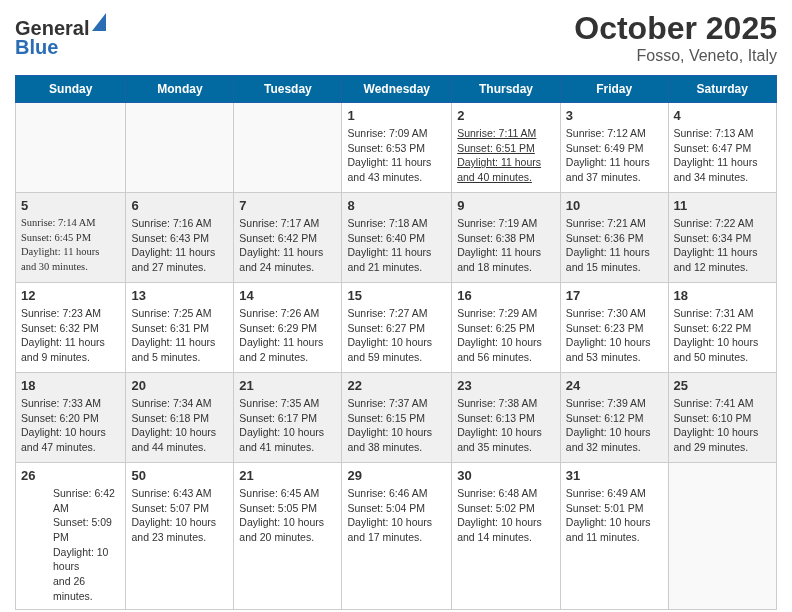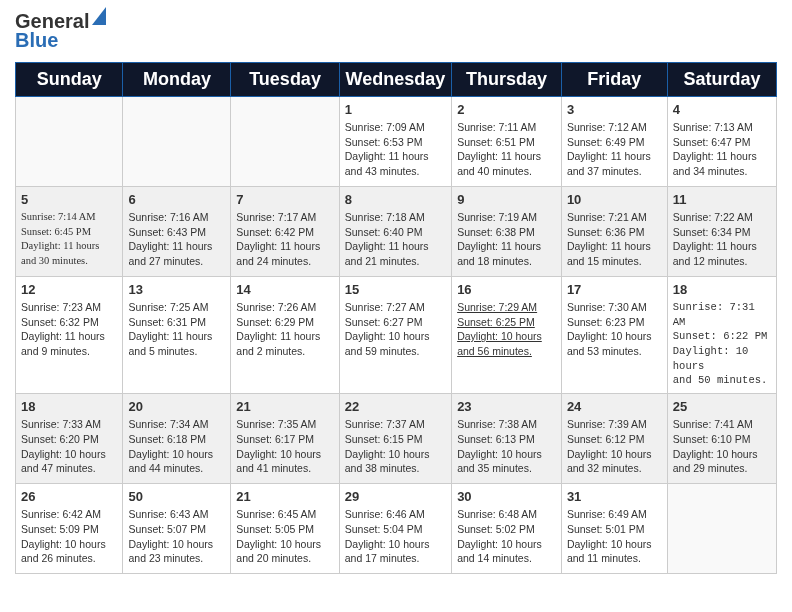--- a/index.html
+++ b/index.html
@@ -98,6 +98,10 @@
         </span>
       </div>
       <span style="font-size:20px;font-weight:bold;color:#2a6db5;margin-top:-4px;">Blue</span>
+    </div>
+    <div class="title-block">
+      <h1>October 2025</h1>
+      <h2>Fosso, Veneto, Italy</h2>
     </div>
   </div>
 

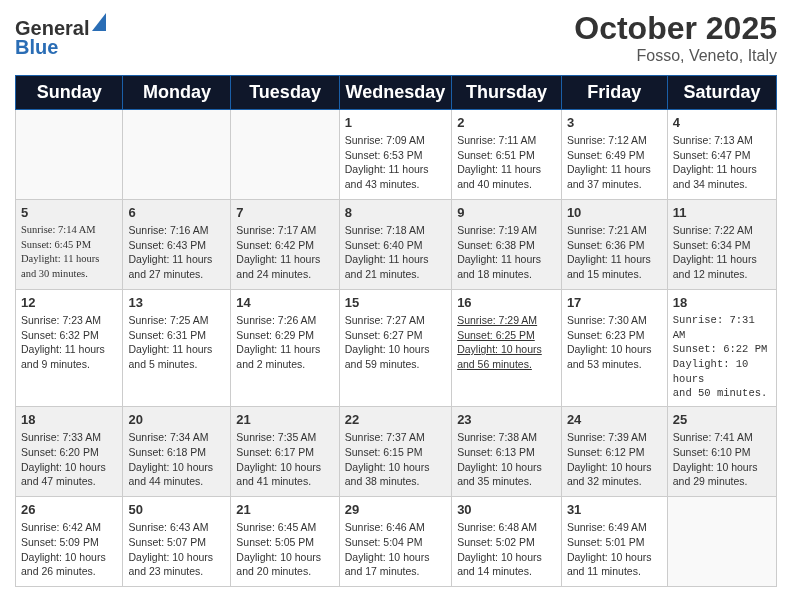--- a/index.html
+++ b/index.html
@@ -47,11 +47,11 @@
       border: 1px solid #ccc;
     }
     .calendar th {
-      background-color: #0f172a;
+      background-color: #0369a1;
       color: #fff;
       text-align: center;
       padding: 6px 4px;
-      font-size: 18px;
+      font-size: 12px;
       border: 1px solid #1a5fa8;
     }
     .calendar td {

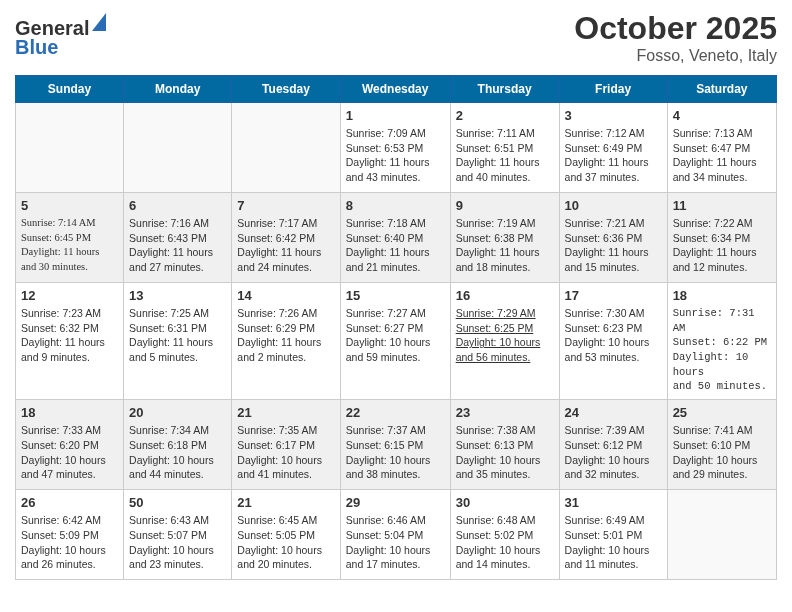--- a/index.html
+++ b/index.html
@@ -131,7 +131,7 @@
           </td>
           <td>
             <span class="day-number">2</span>
-            <div class="day-info" style="white-space: pre-line;">Sunrise: 7:11 AM
+            <div class="day-info" style="white-space: pre-line; text-decoration: underline;">Sunrise: 7:11 AM
 Sunset: 6:51 PM
 Daylight: 11 hours
 and 40 minutes.</div>

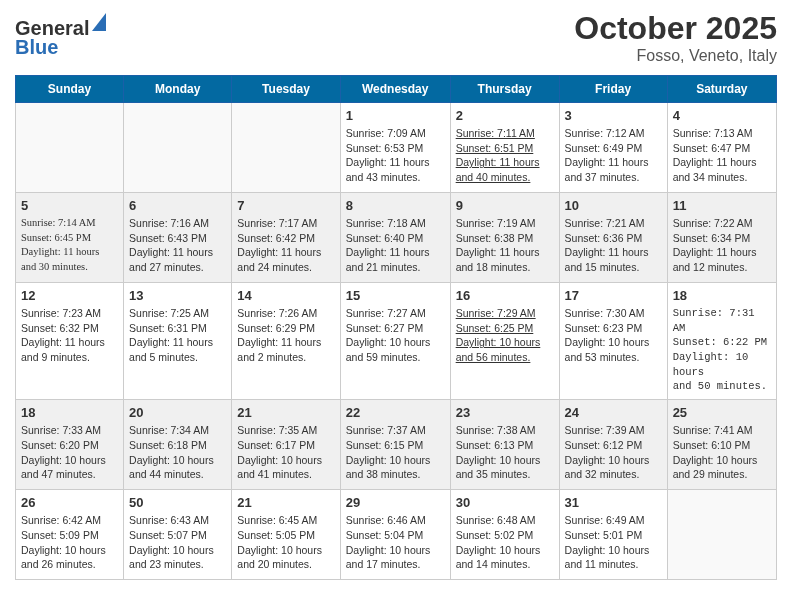--- a/index.html
+++ b/index.html
@@ -233,7 +233,7 @@
           </td>
           <td>
             <span class="day-number">16</span>
-            <div class="day-info" style="white-space: pre-line; text-decoration: underline;">Sunrise: 7:29 AM
+            <div class="day-info" style="white-space: pre-line;">Sunrise: 7:29 AM
 Sunset: 6:25 PM
 Daylight: 10 hours
 and 56 minutes.</div>

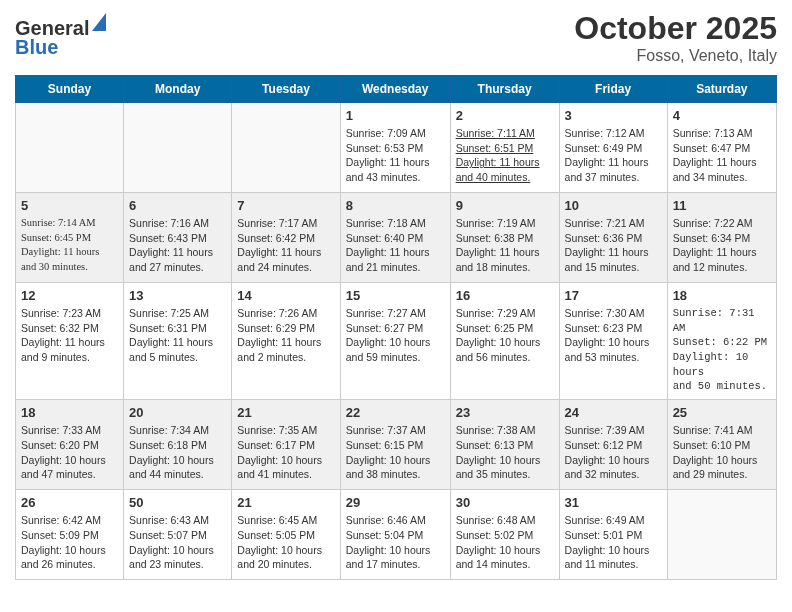--- a/index.html
+++ b/index.html
@@ -247,7 +247,7 @@
           </td>
           <td>
             <span class="day-number">18</span>
-            <div class="day-info" style="white-space: pre-line; font-family: Liberation Mono, monospace;">Sunrise: 7:31 AM
+            <div class="day-info" style="white-space: pre-line;">Sunrise: 7:31 AM
 Sunset: 6:22 PM
 Daylight: 10 hours
 and 50 minutes.</div>

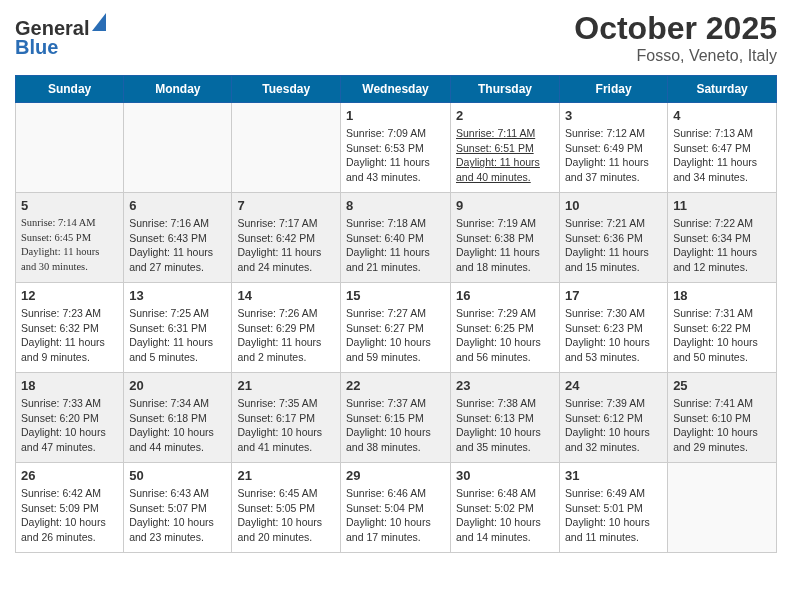--- a/index.html
+++ b/index.html
@@ -307,7 +307,7 @@
         <tr>
           <td>
             <span class="day-number">26</span>
-            <div class="day-info" style="white-space: pre-line;">Sunrise: 6:42 AM
+            <div class="day-info" style="white-space: pre-line; margin-left: 32px;">Sunrise: 6:42 AM
 Sunset: 5:09 PM
 Daylight: 10 hours
 and 26 minutes.</div>

